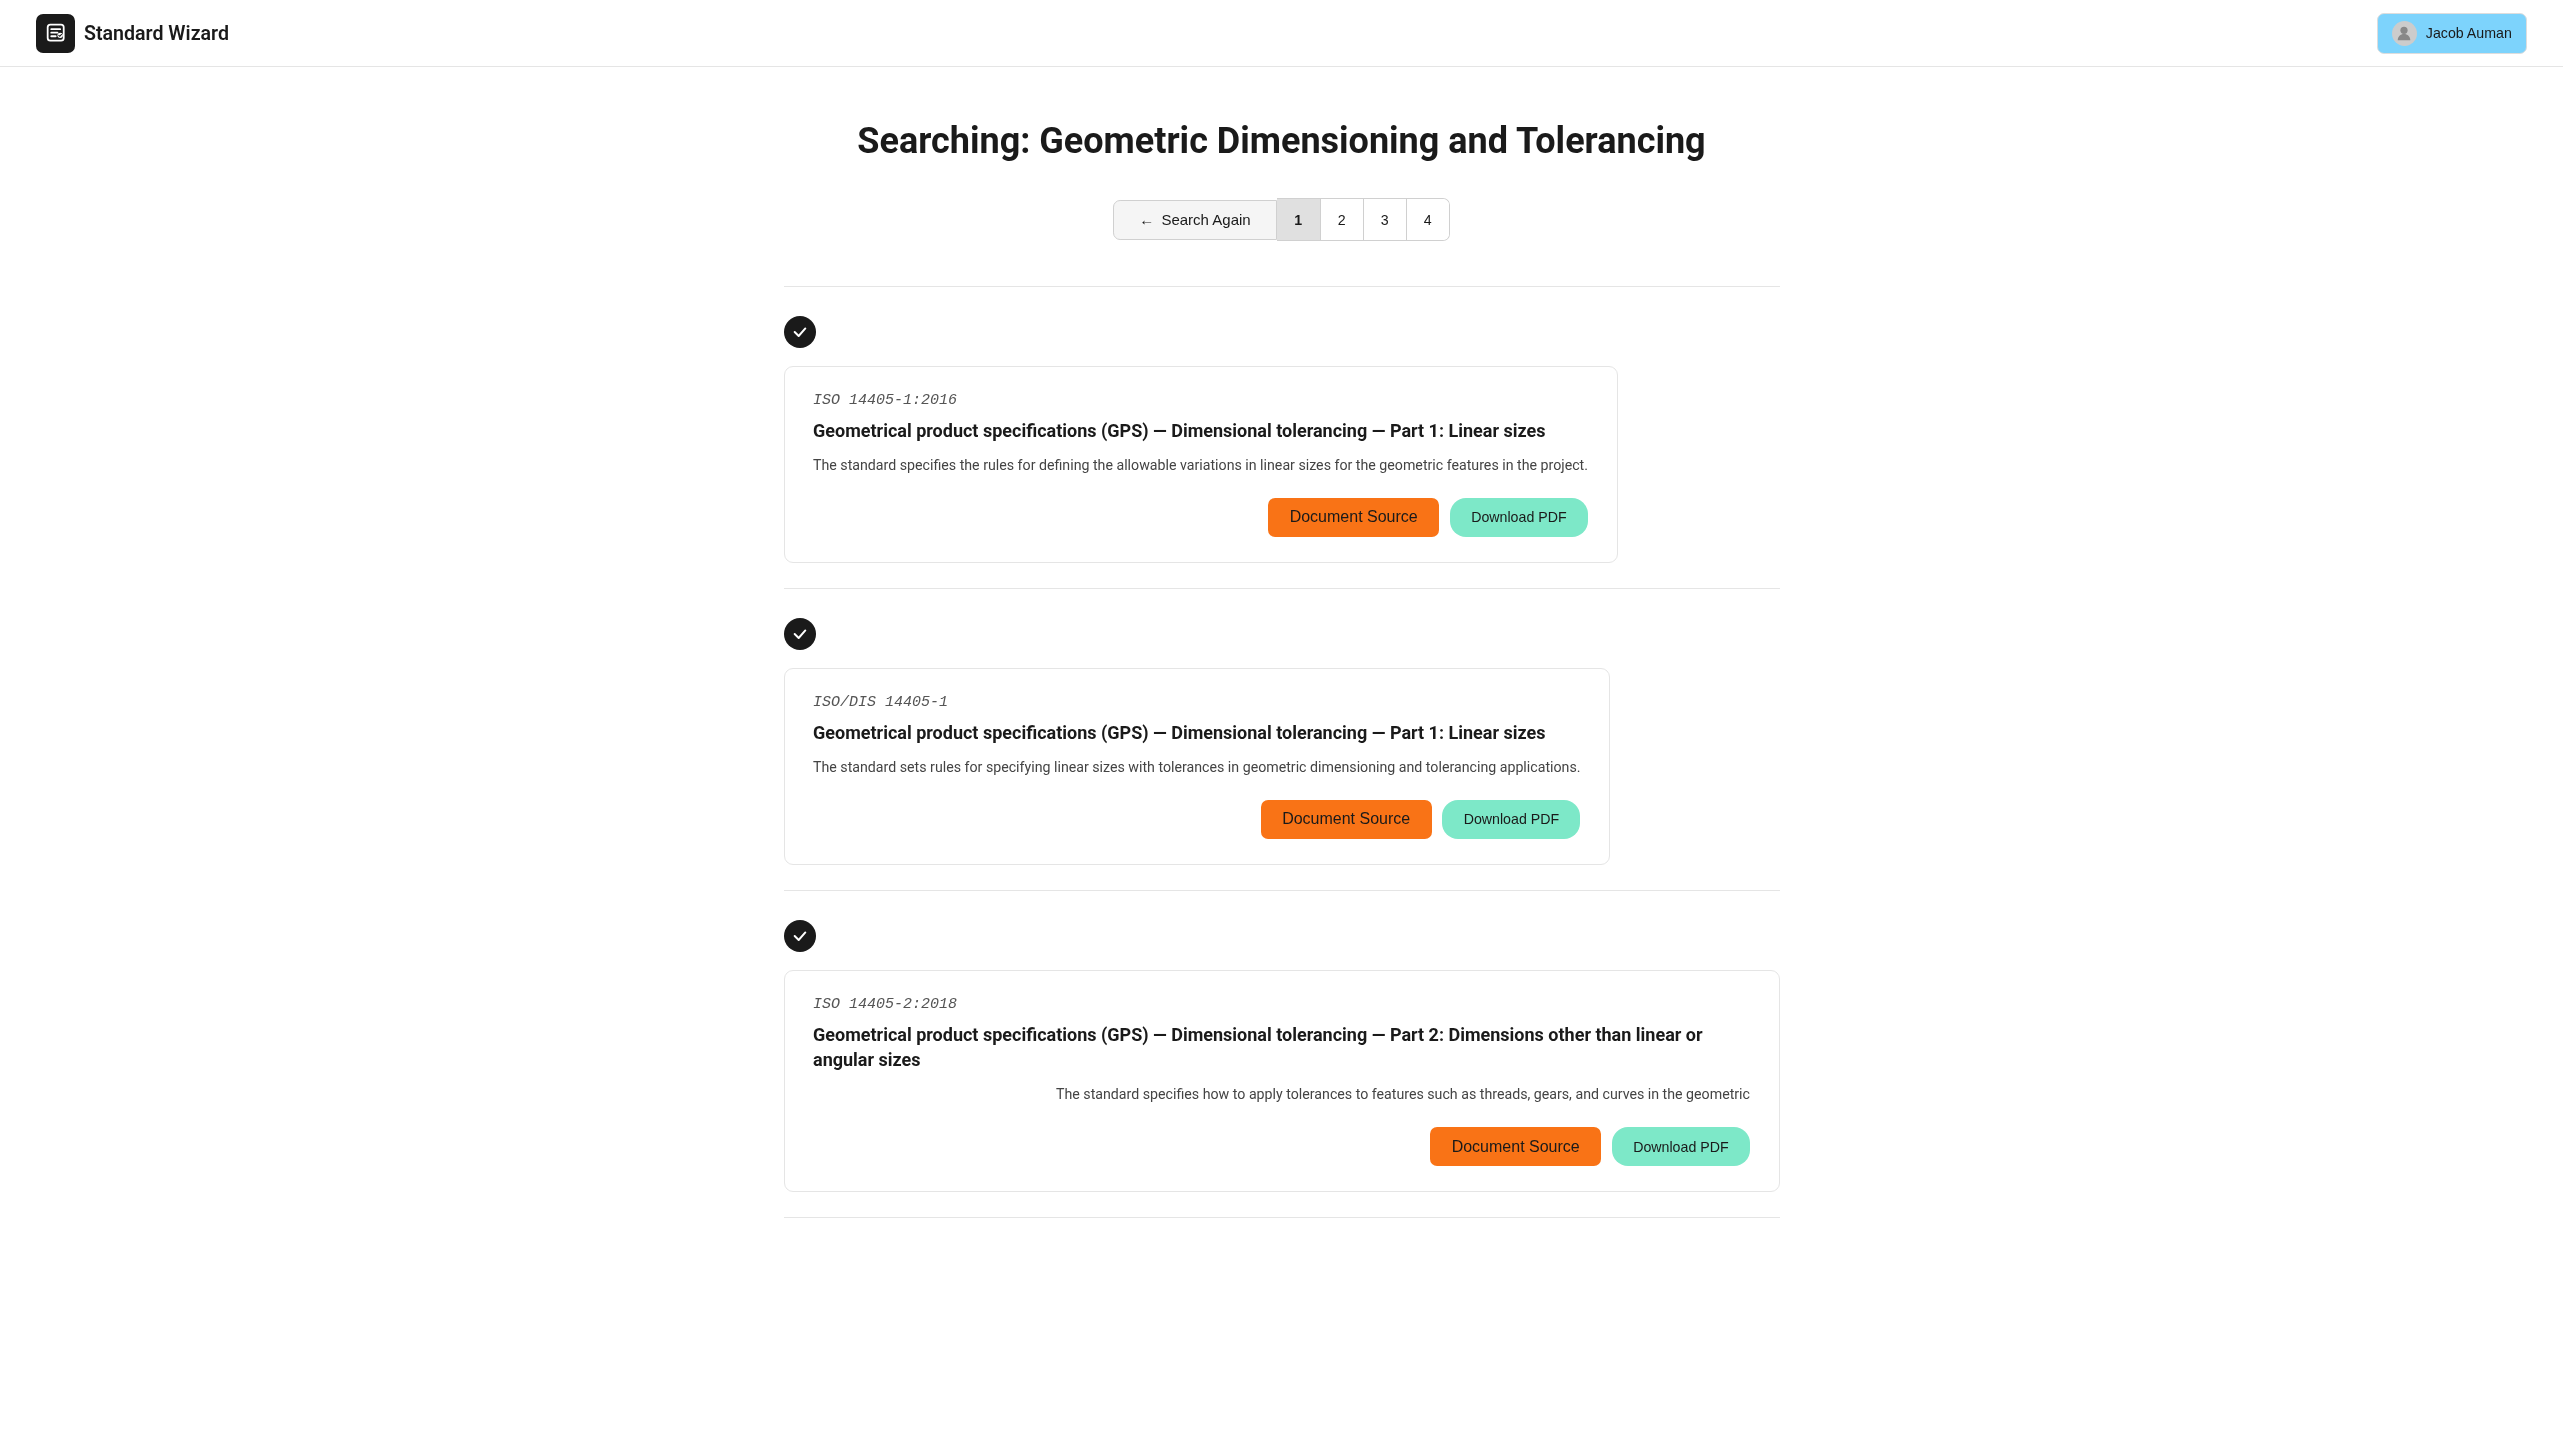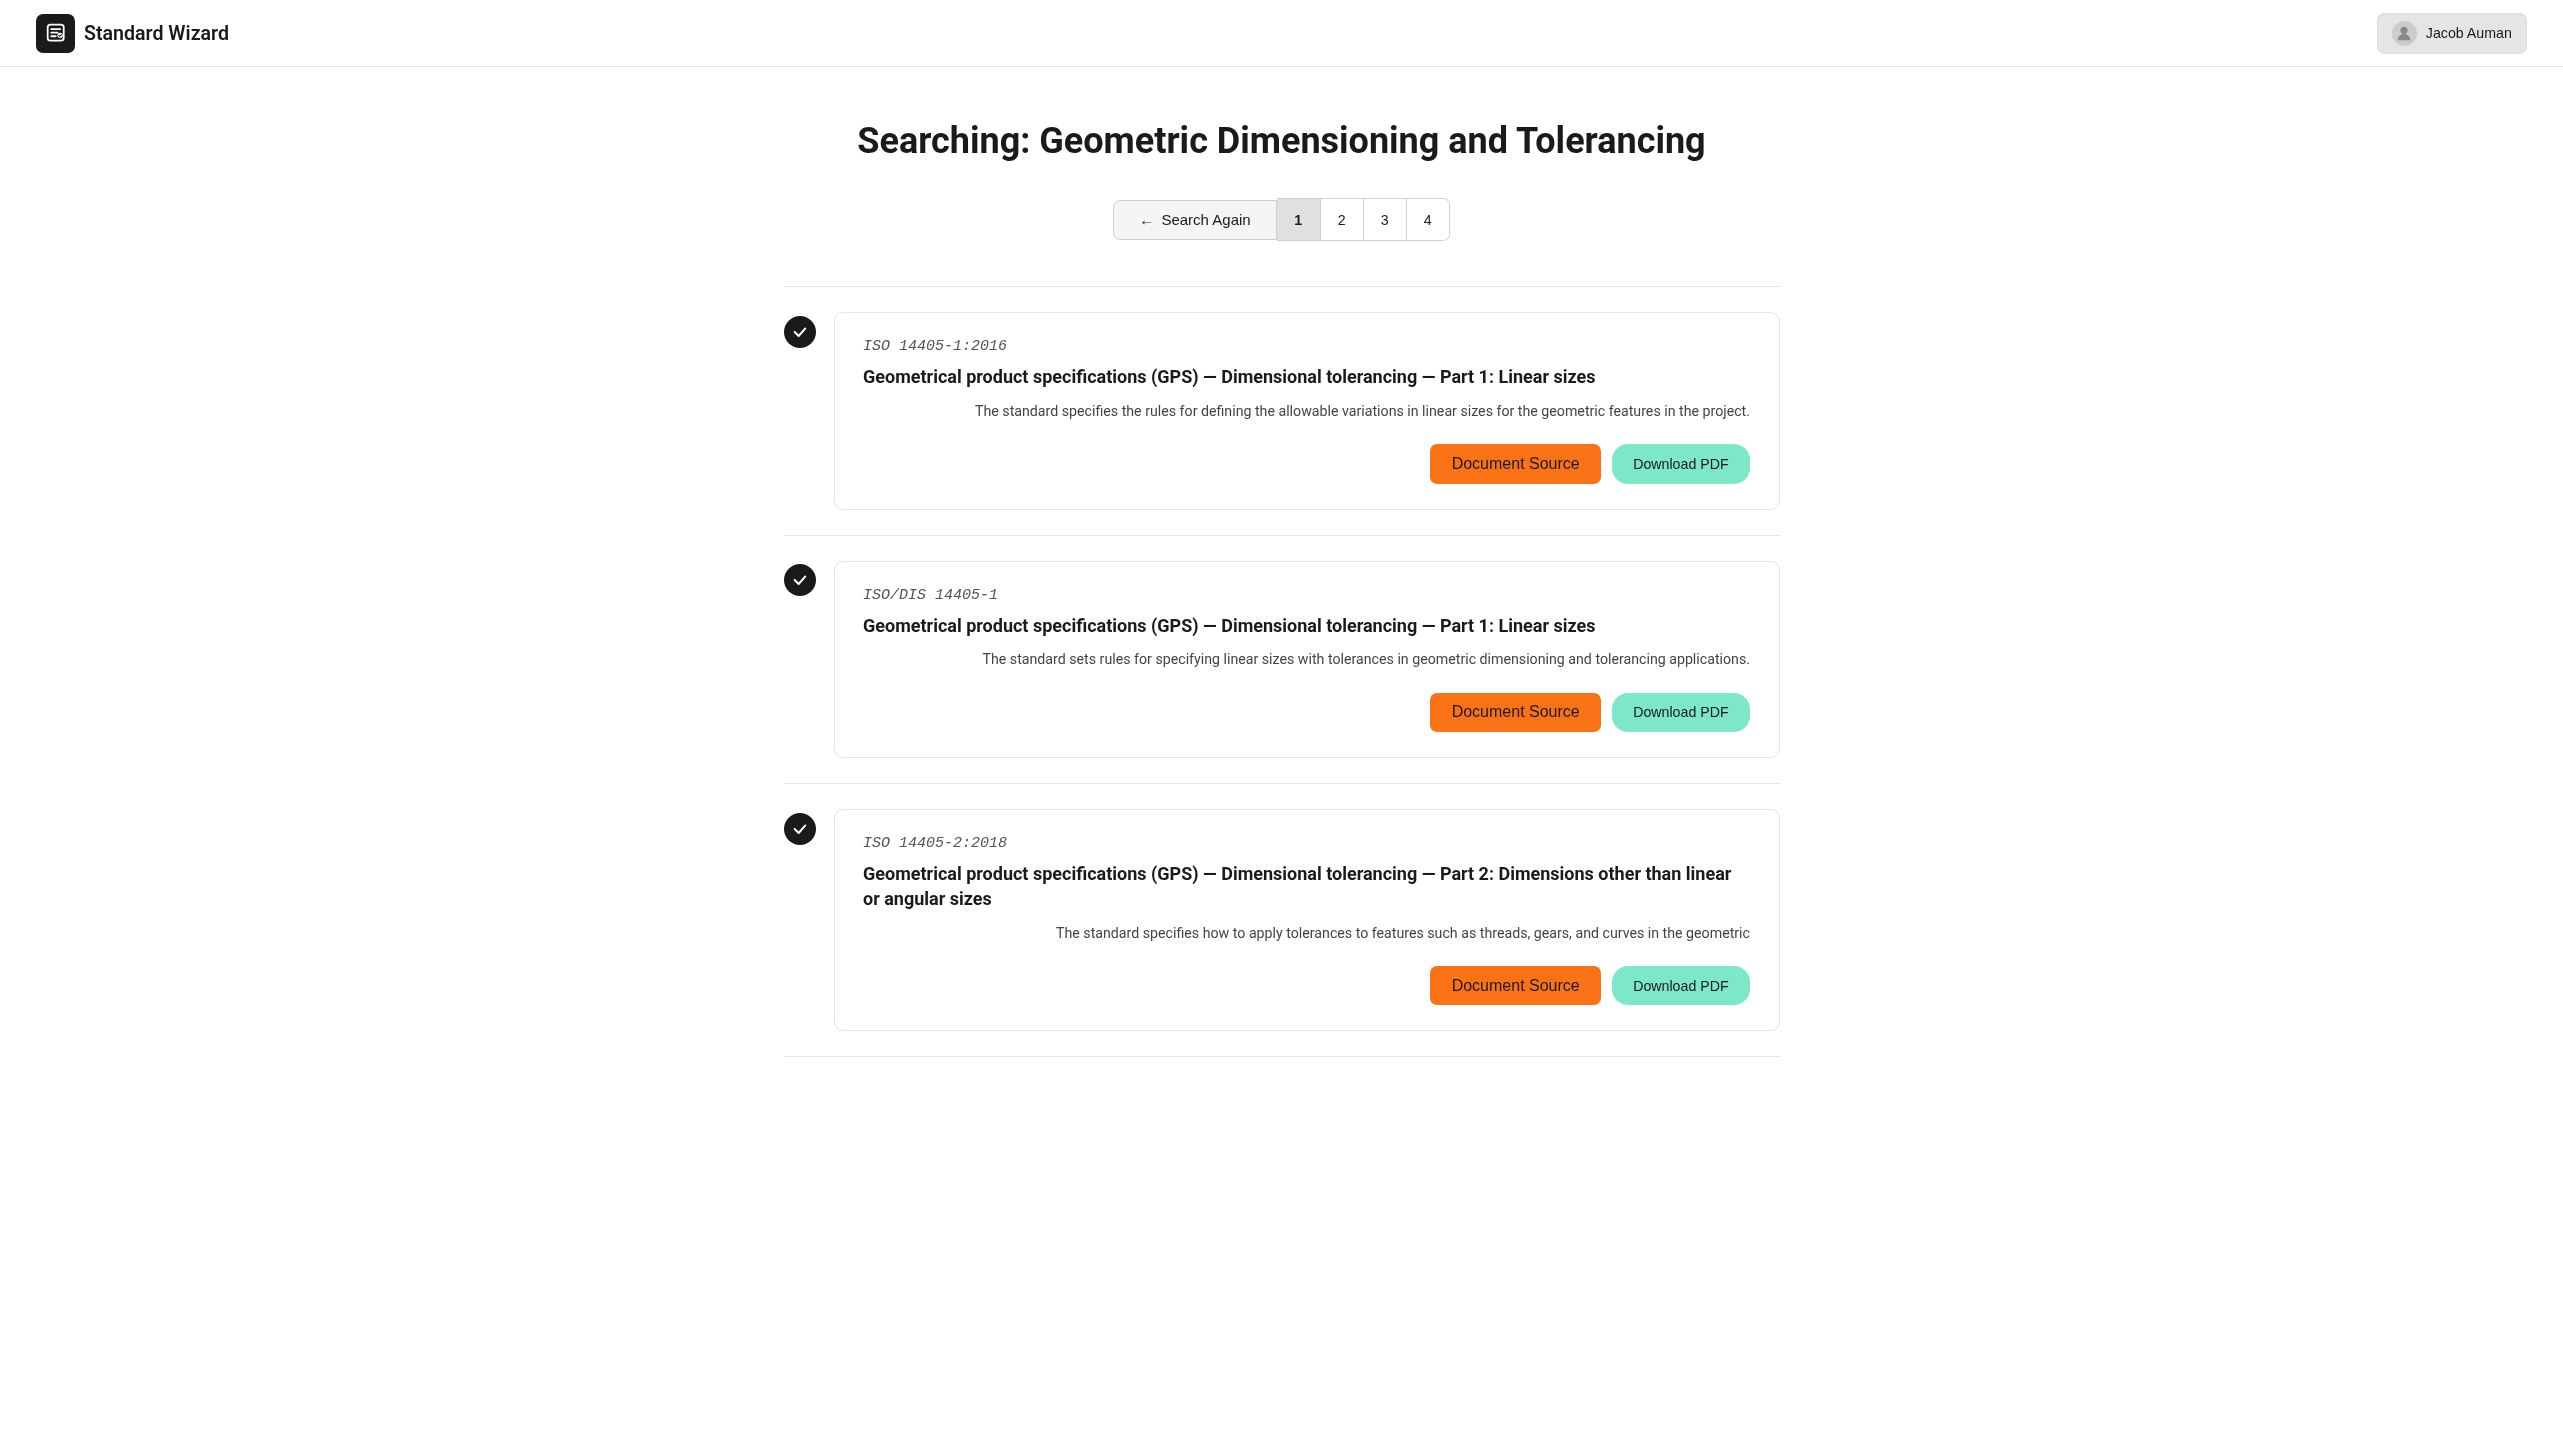--- a/index.html
+++ b/index.html
@@ -53,7 +53,7 @@
       align-items: center;
       gap: 9px;
       padding: 7.1px 14.2px;
-      background: #e5e5e5;
+      background: #7dd3fc;
       border: 0.9px solid #ddd;
       border-radius: 7.1px;
       cursor: pointer;

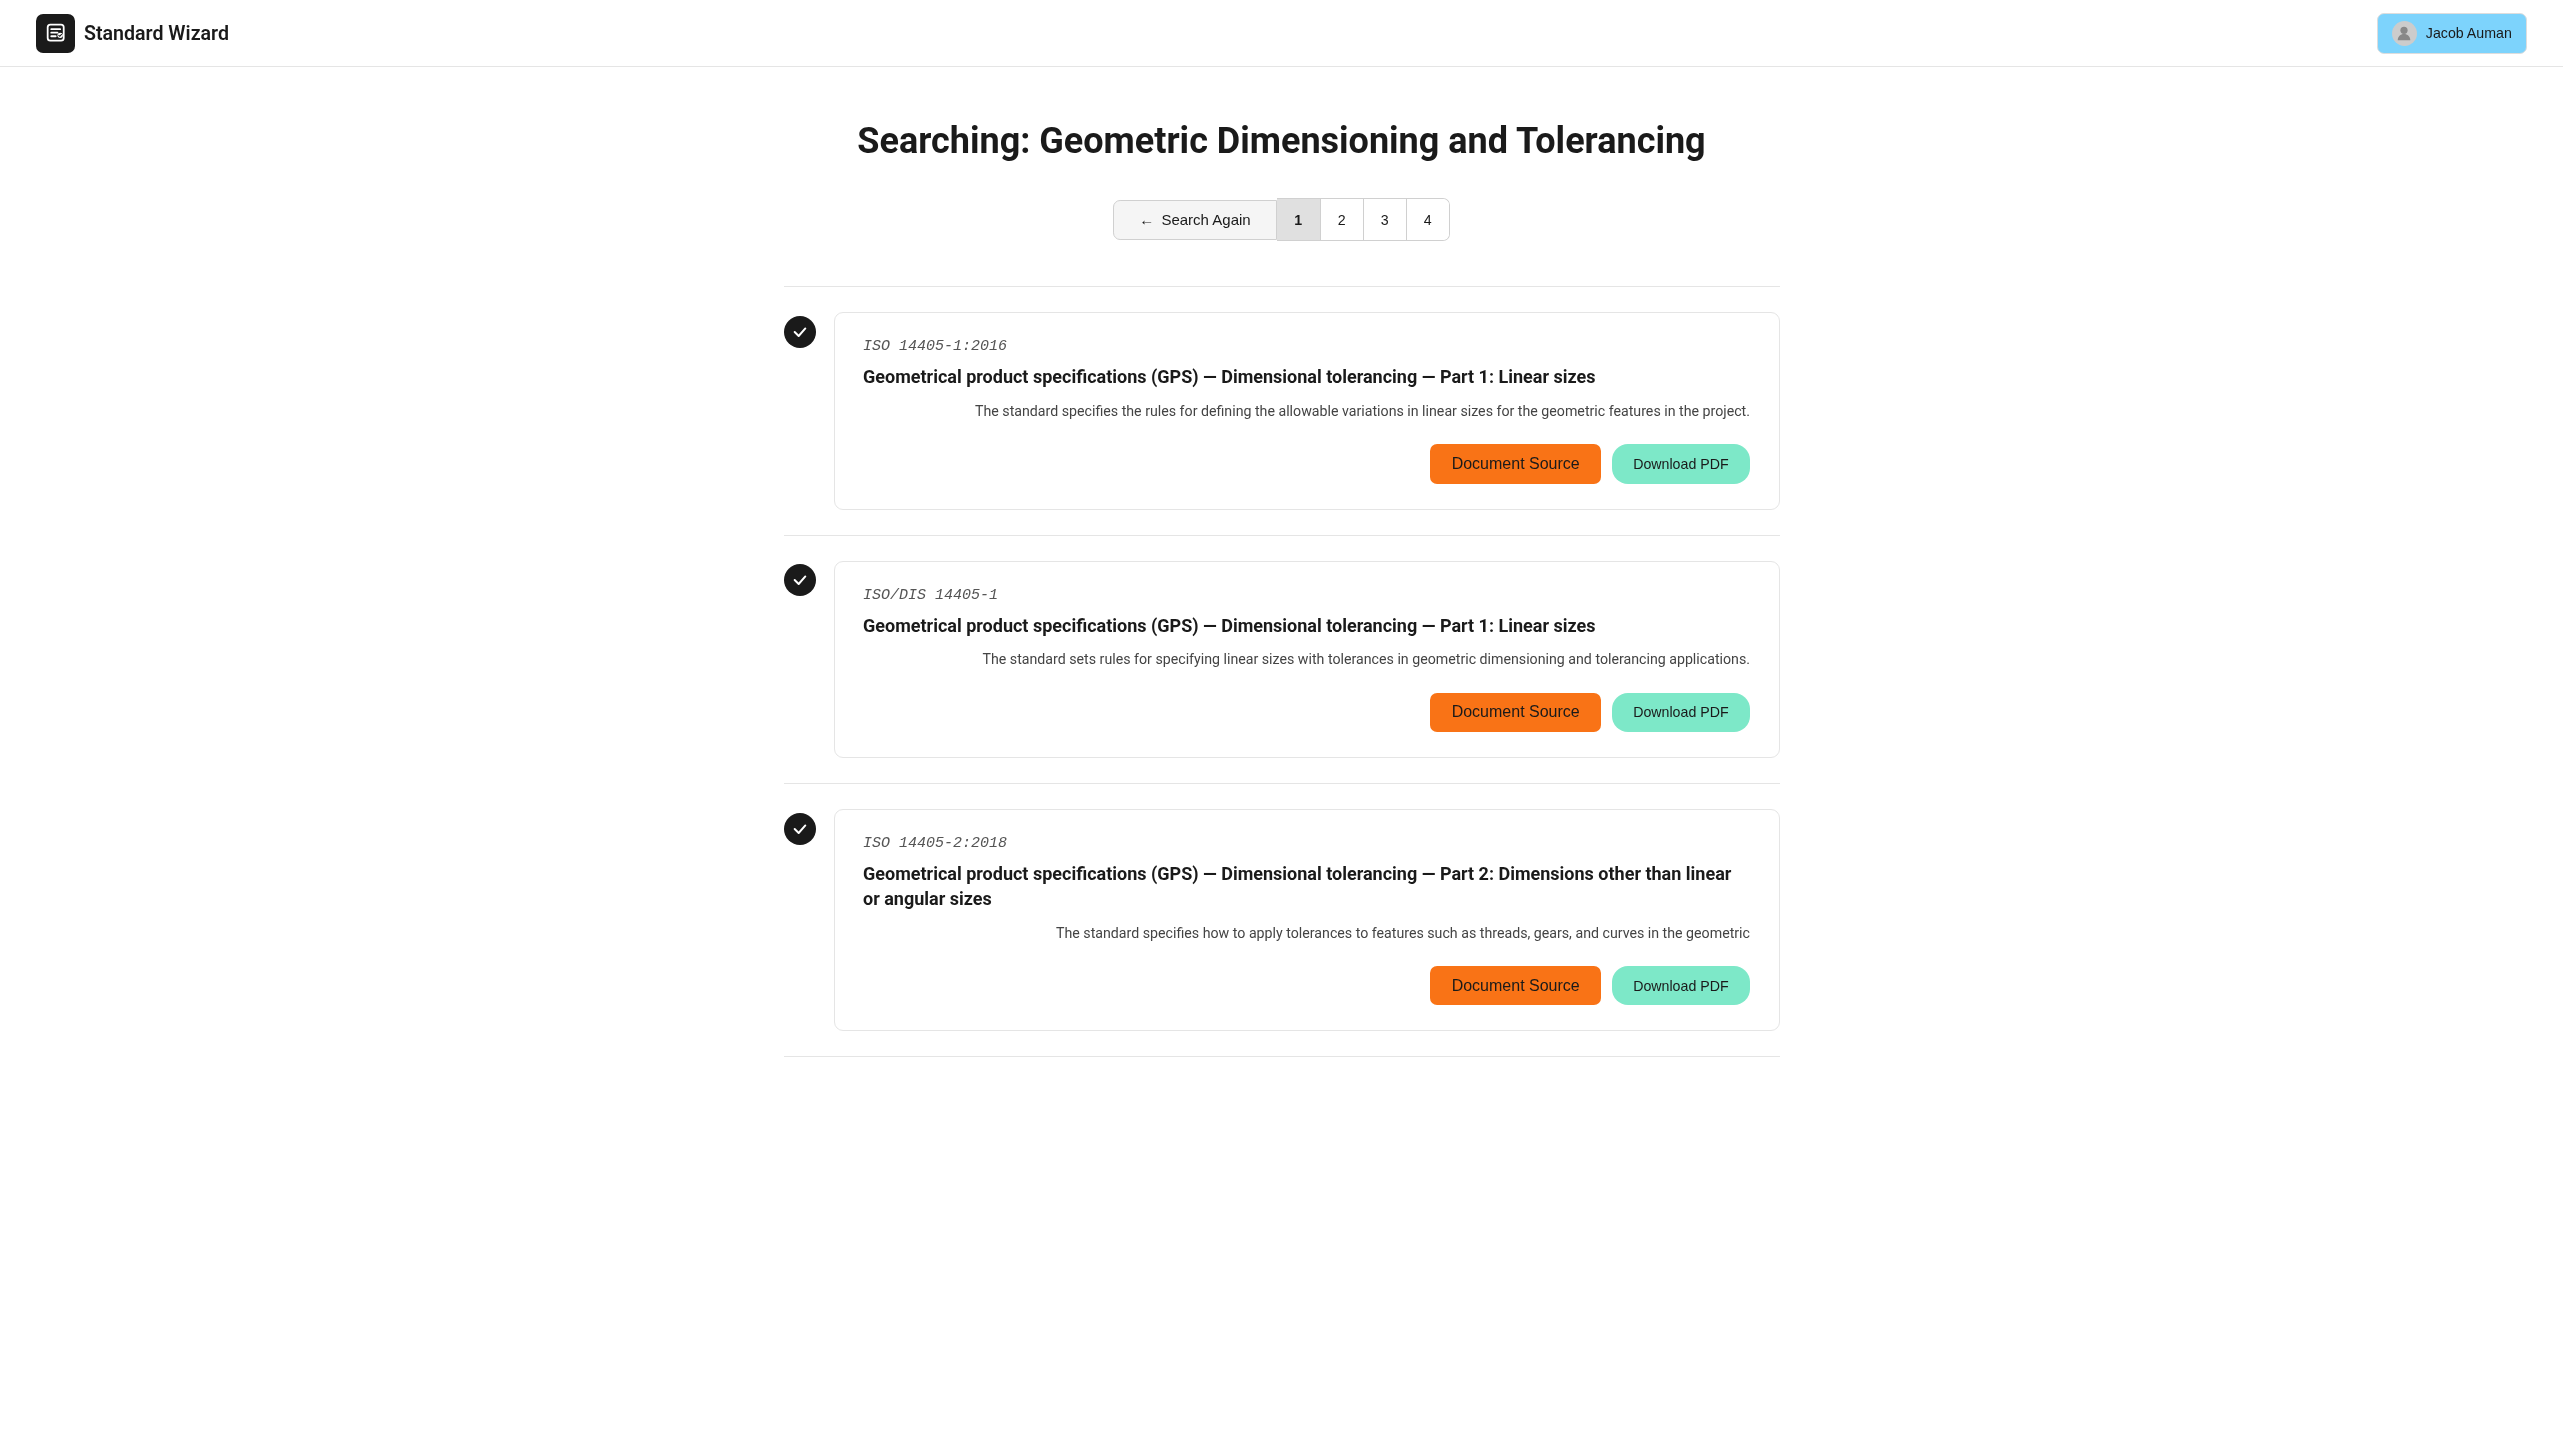--- a/index.html
+++ b/index.html
@@ -159,6 +159,7 @@
       gap: 18px;
       padding: 25px 0;
       border-bottom: 0.9px solid #e5e5e5;
+      flex-direction: column;
     }
 
     .result-item:first-child {

